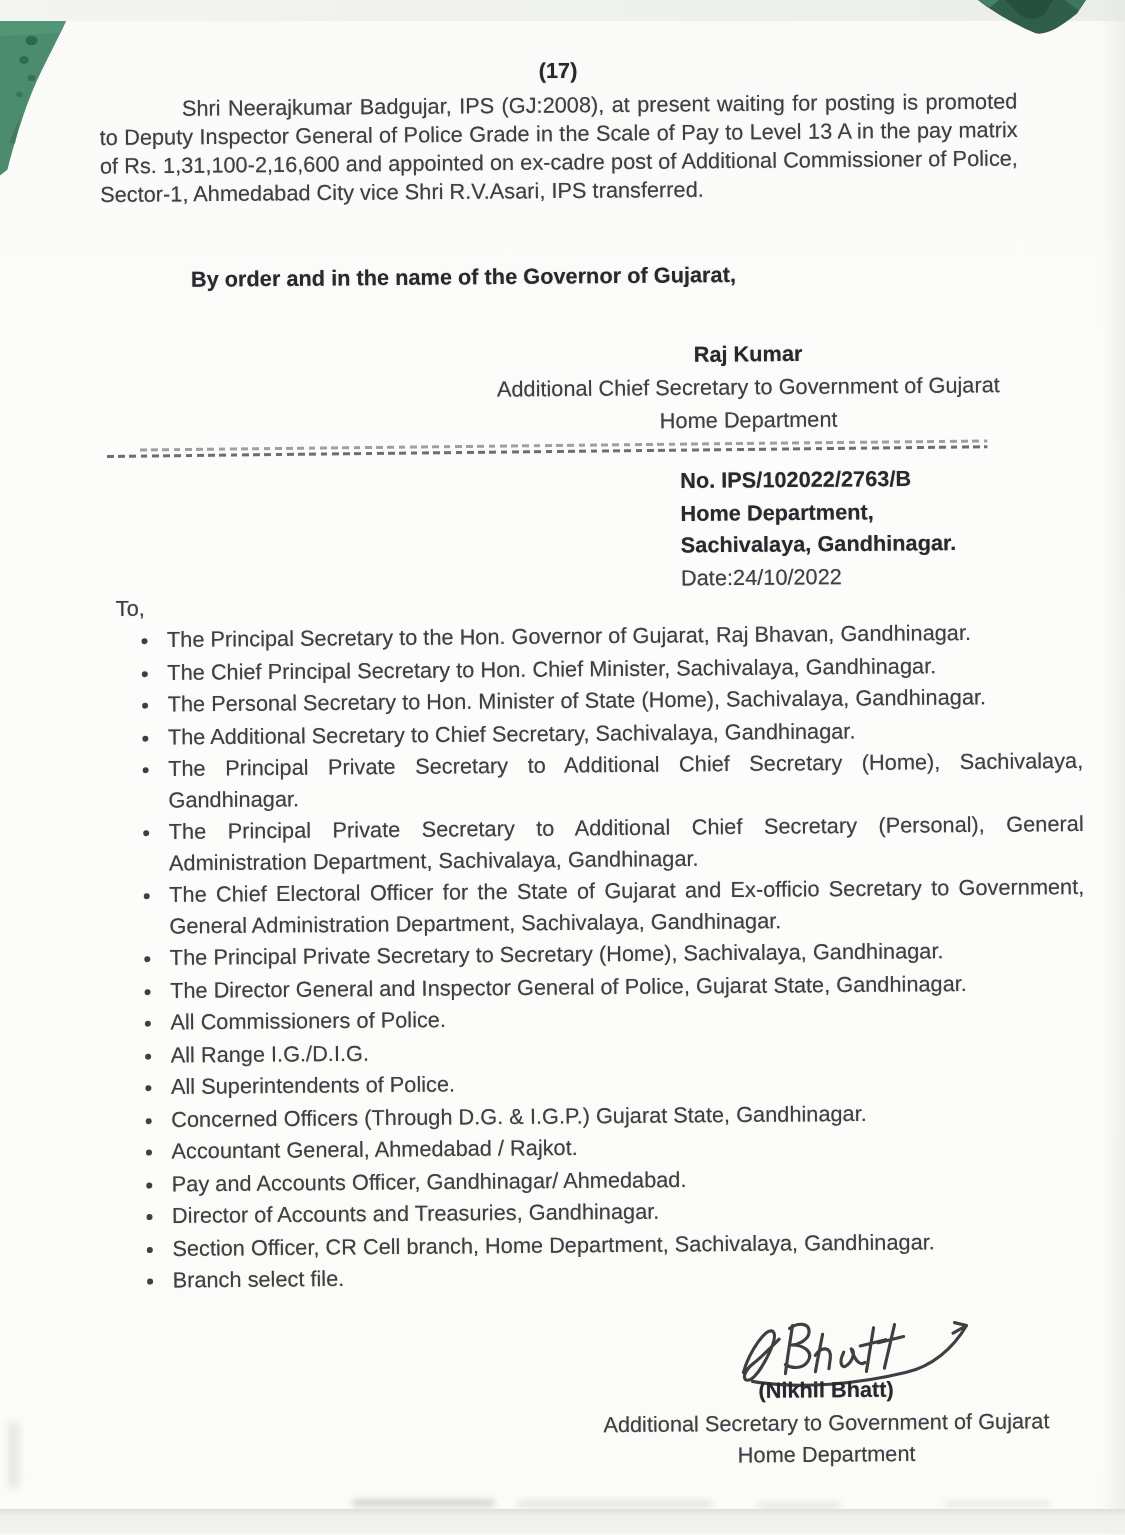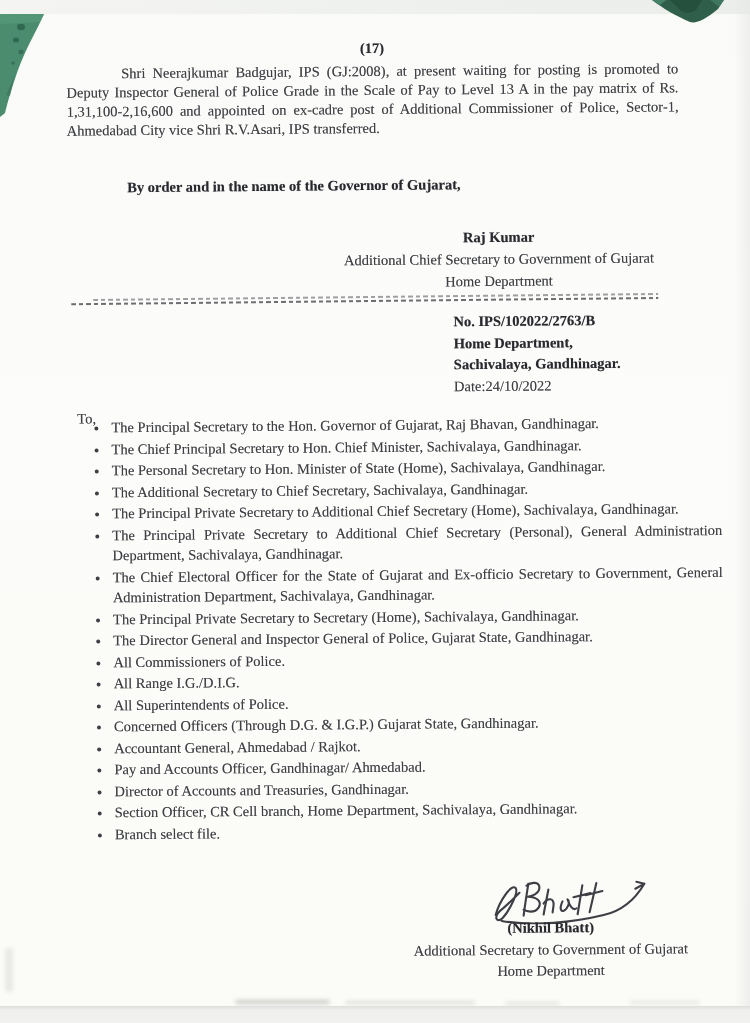--- a/index.html
+++ b/index.html
@@ -11,7 +11,6 @@
   #page{
     position:absolute;inset:0;
     background:linear-gradient(180deg,#fafaf8 0%,#fcfcfa 40%,#fbfbf8 100%);
-    font-family:Liberation Serif, serif;
   }
   .abs{position:absolute;}
   .ink{color:#3e3f44;text-shadow:0 0 0.6px rgba(62,63,68,0.5);}

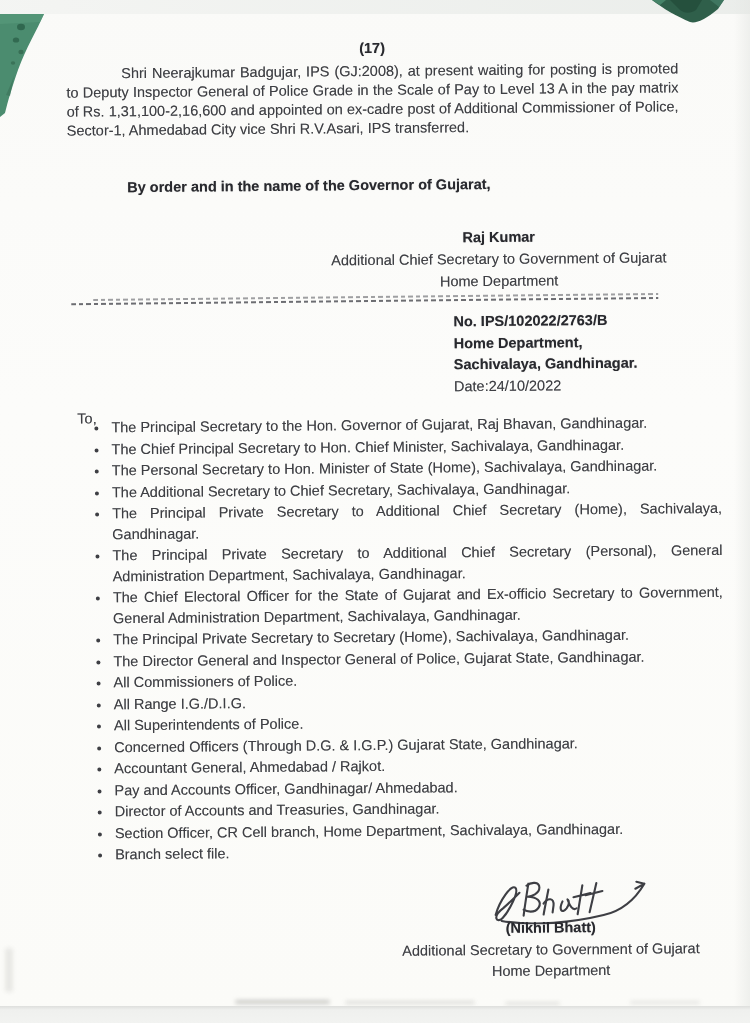--- a/index.html
+++ b/index.html
@@ -36,7 +36,7 @@
   #dash-1{left:95px;top:296px;width:565px;opacity:.55;transform:rotate(-0.12deg);}
   #dash-2{left:73px;top:300px;width:587px;opacity:.85;transform:rotate(-0.12deg);}
   #reference-block{left:455px;top:312px;line-height:21.5px;}
-  #to-label{left:78px;top:408px;}
+  #to-label{left:78px;top:396px;}
   #recipient-list{
     left:70px;top:415px;width:612px;
     margin:0;padding-left:40px;list-style:disc outside;

